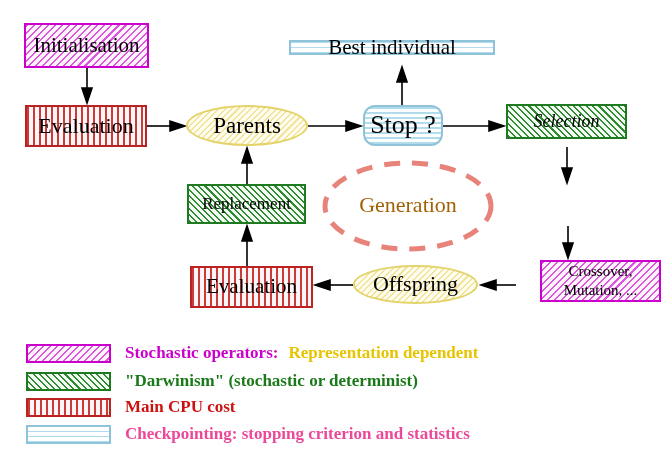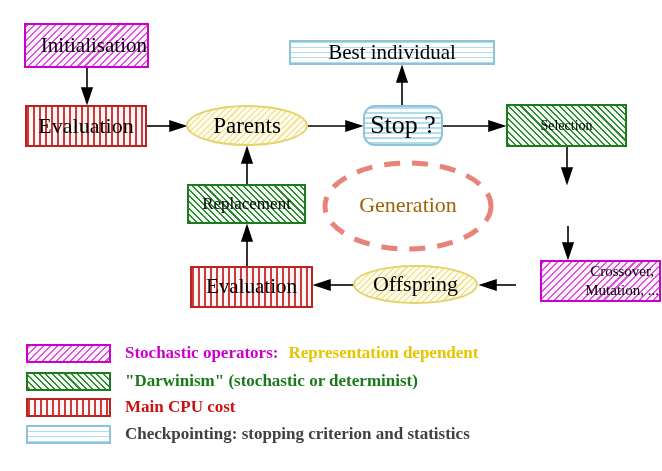--- a/index.html
+++ b/index.html
@@ -33,7 +33,6 @@
     border: 2px solid #cc00cc;
     background: repeating-linear-gradient(135deg,
       #dd55dd 0, #dd55dd 1.5px, #fdf4fd 1.5px, #fdf4fd 5px);
-    justify-content: flex-end;
   }
   
   .hatch-green {

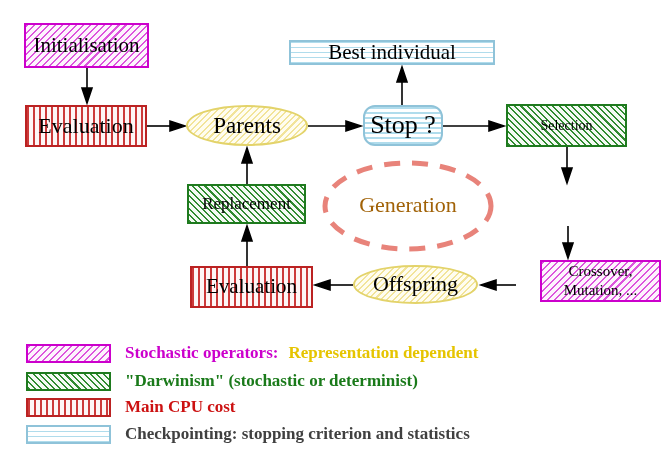--- a/index.html
+++ b/index.html
@@ -66,7 +66,7 @@
   #node-evaluation-top      { left: 25px;  top: 105px; width: 122px; height: 42px; font-size: 22px; }
   #node-parents             { left: 186px; top: 105px; width: 122px; height: 41px; font-size: 23px; }
   #node-stop                { left: 363px; top: 105px; width: 80px;  height: 41px; font-size: 26px; }
-  #node-best-individual     { left: 289px; top: 40px;  width: 206px; height: 25px; font-size: 21px; }
+  #node-best-individual     { left: 289px; top: 40px;  width: 206px; height: 15px; font-size: 21px; }
   #node-selection           { left: 506px; top: 104px; width: 121px; height: 43px; font-size: 14px; }
   #node-genitors            { left: 507px; top: 185px; width: 120px; height: 41px; font-size: 22px; }
   #node-crossover           { left: 540px; top: 260px; width: 121px; height: 42px; font-size: 15px; white-space: normal; line-height: 1.25; }

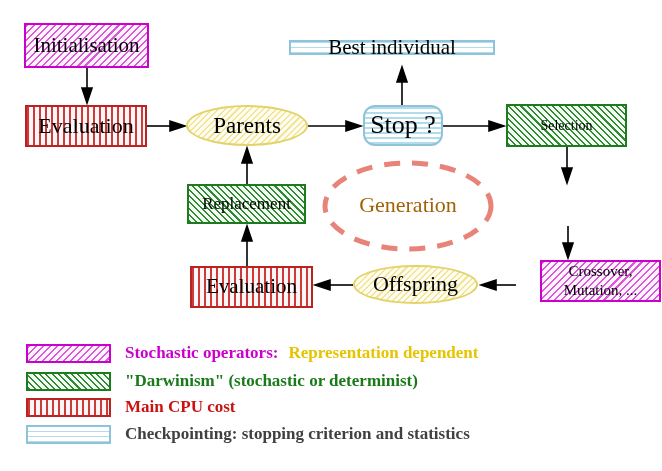--- a/index.html
+++ b/index.html
@@ -67,7 +67,7 @@
   #node-parents             { left: 186px; top: 105px; width: 122px; height: 41px; font-size: 23px; }
   #node-stop                { left: 363px; top: 105px; width: 80px;  height: 41px; font-size: 26px; }
   #node-best-individual     { left: 289px; top: 40px;  width: 206px; height: 15px; font-size: 21px; }
-  #node-selection           { left: 506px; top: 104px; width: 121px; height: 43px; font-size: 14px; }
+  #node-selection           { left: 506px; top: 104px; width: 121px; height: 35px; font-size: 18px; font-style: italic; }
   #node-genitors            { left: 507px; top: 185px; width: 120px; height: 41px; font-size: 22px; }
   #node-crossover           { left: 540px; top: 260px; width: 121px; height: 42px; font-size: 15px; white-space: normal; line-height: 1.25; }
   #node-offspring           { left: 353px; top: 265px; width: 125px; height: 39px; font-size: 22px; }

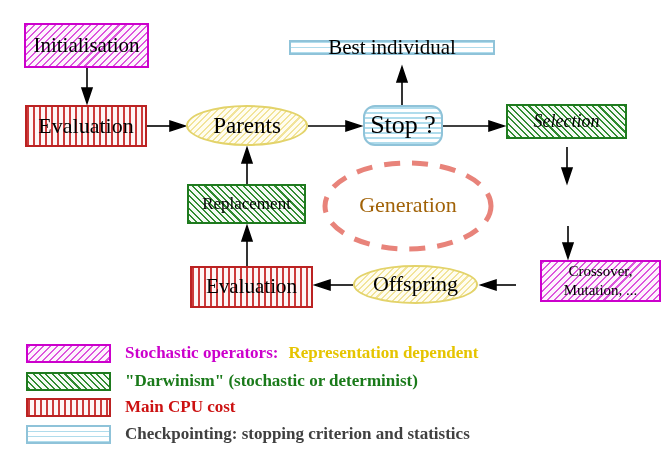--- a/index.html
+++ b/index.html
@@ -110,7 +110,7 @@
   #legend-row-0 .t2 { color: #e6c400; }
   #legend-row-1 .t1 { color: #1a7a1a; }
   #legend-row-2 .t1 { color: #cc1111; }
-  #legend-row-3 .t1 { color: #404040; }
+  #legend-row-3 .t1 { color: #ec4899; }
 </style>
 </head>
 <body>

